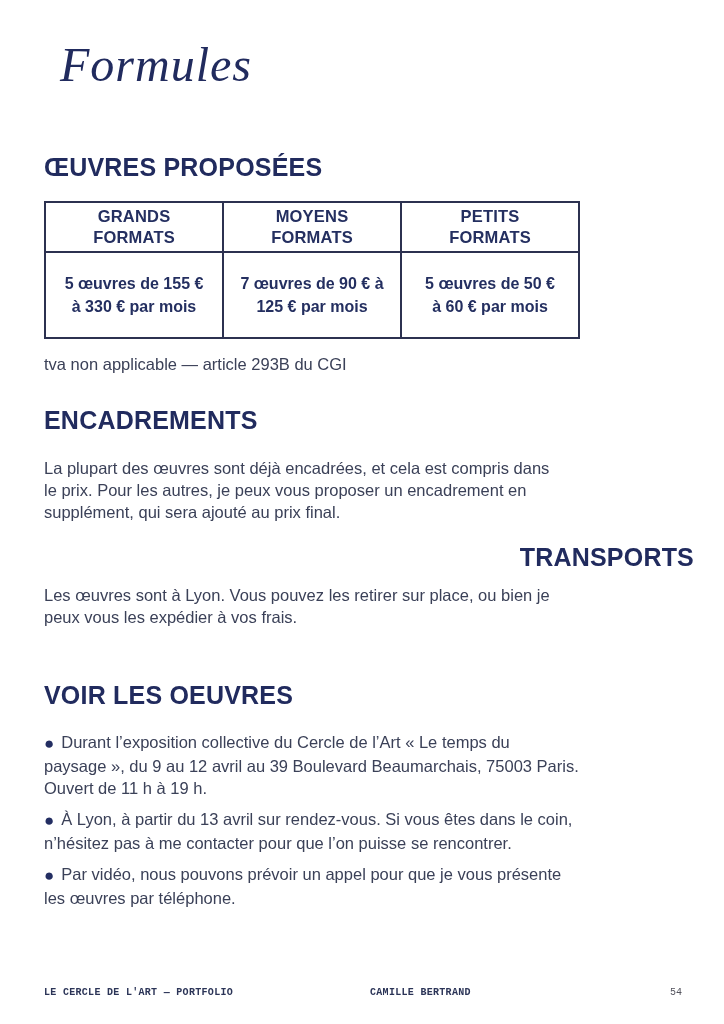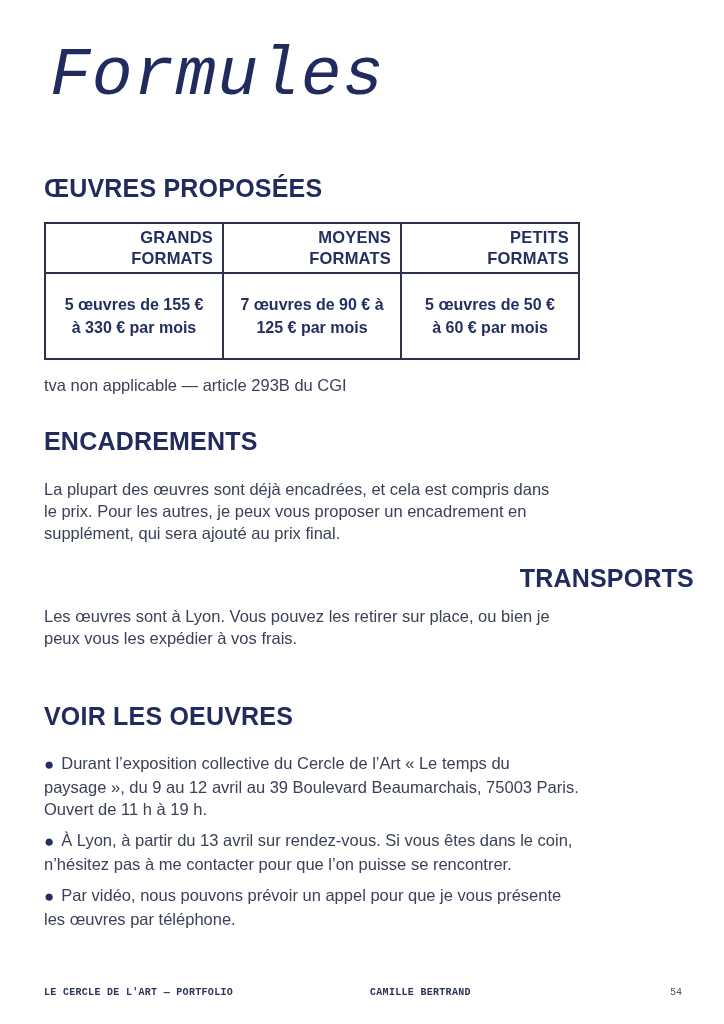--- a/index.html
+++ b/index.html
@@ -15,11 +15,11 @@
   .content { padding:0 30px 0 44px; }
 
   .title {
-    margin:40px 6px 0;
-    font-family:Liberation Mono, monospace;
+    margin:40px 16px 0;
+    font-family:Liberation Serif, serif;
     font-style:italic;
     font-weight:normal;
-    font-size:68px;
+    font-size:48px;
     line-height:1.05;
     color:#212b5e;
     letter-spacing:1px;

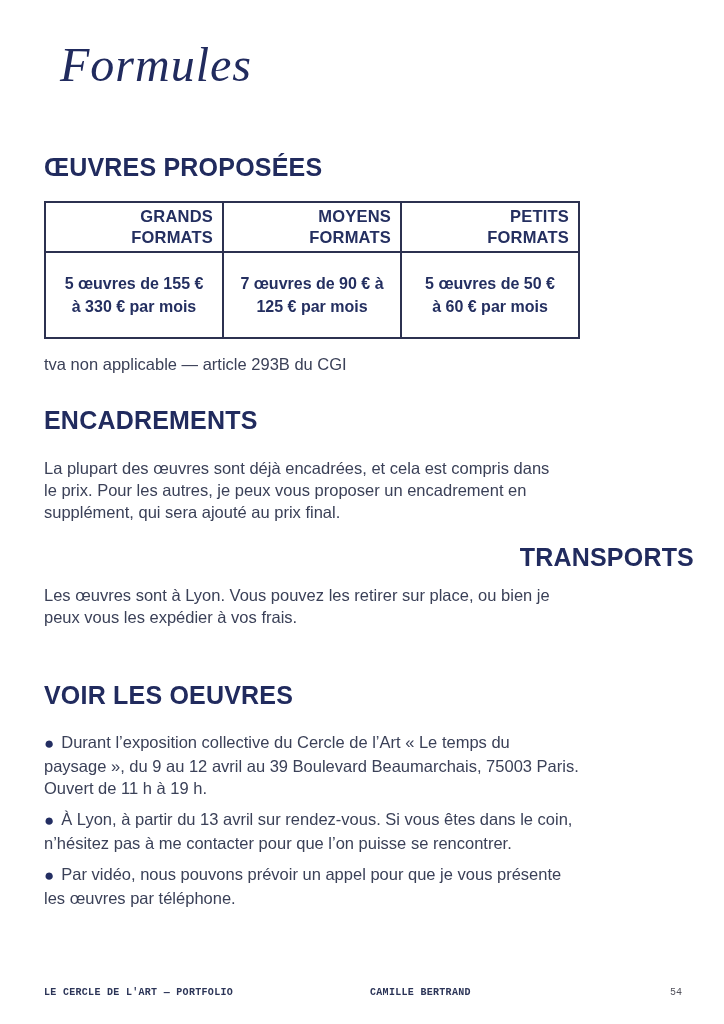--- a/index.html
+++ b/index.html
@@ -54,7 +54,7 @@
     font-size:16.5px;
     line-height:20.5px;
     font-weight:bold;
-    text-align:right;
+    text-align:center;
     vertical-align:top;
     padding:3px 9px 4px;
     letter-spacing:0.2px;

